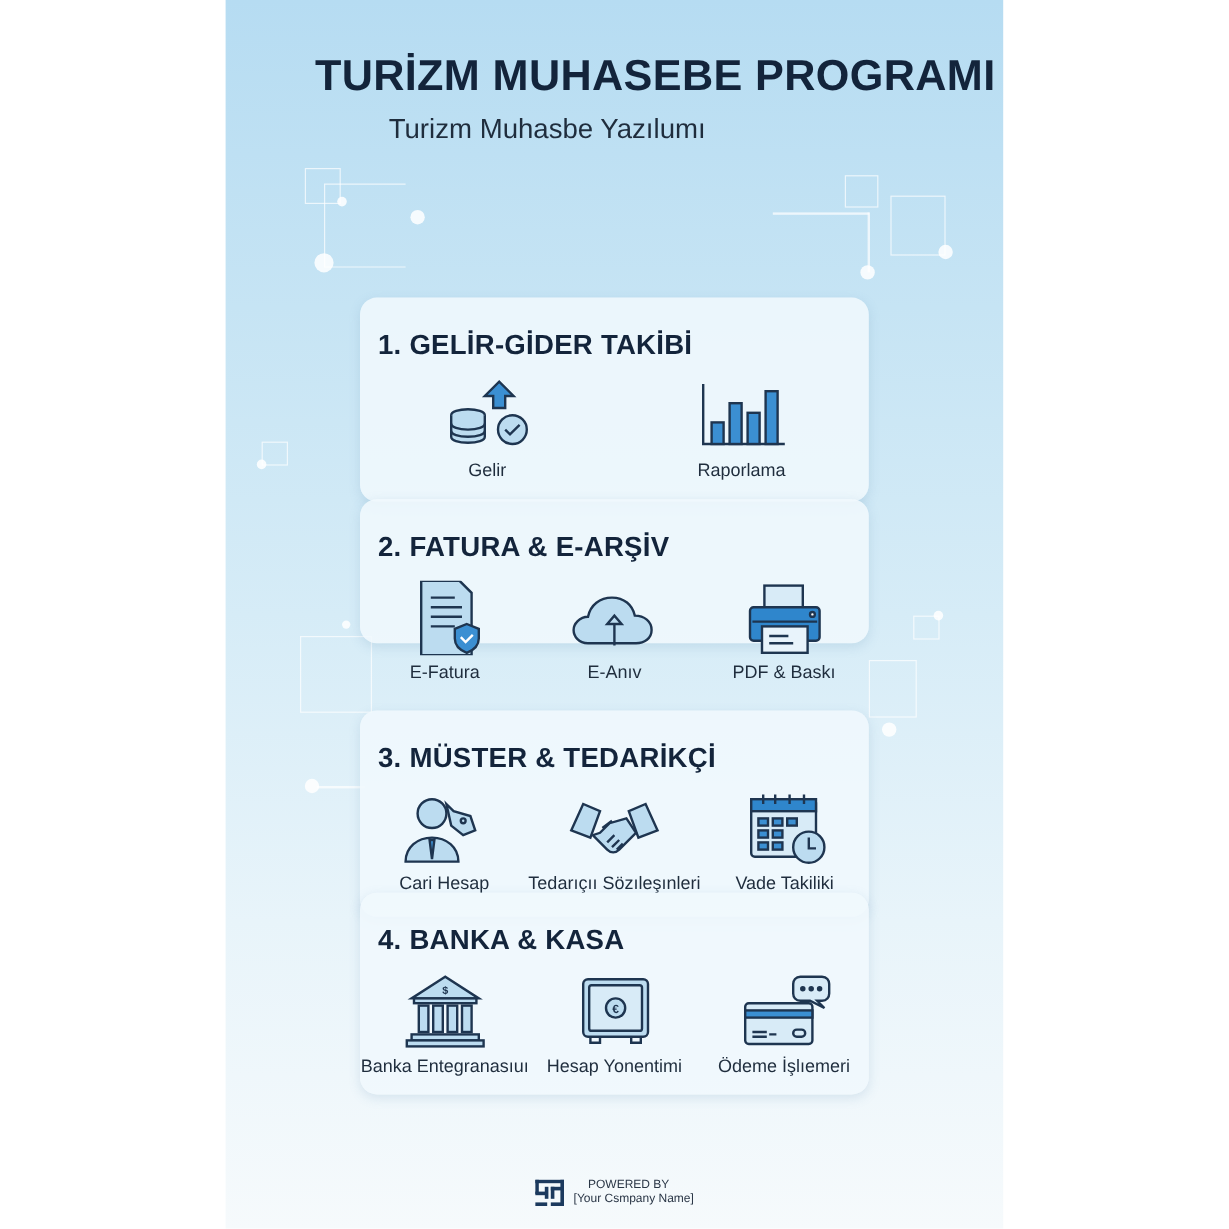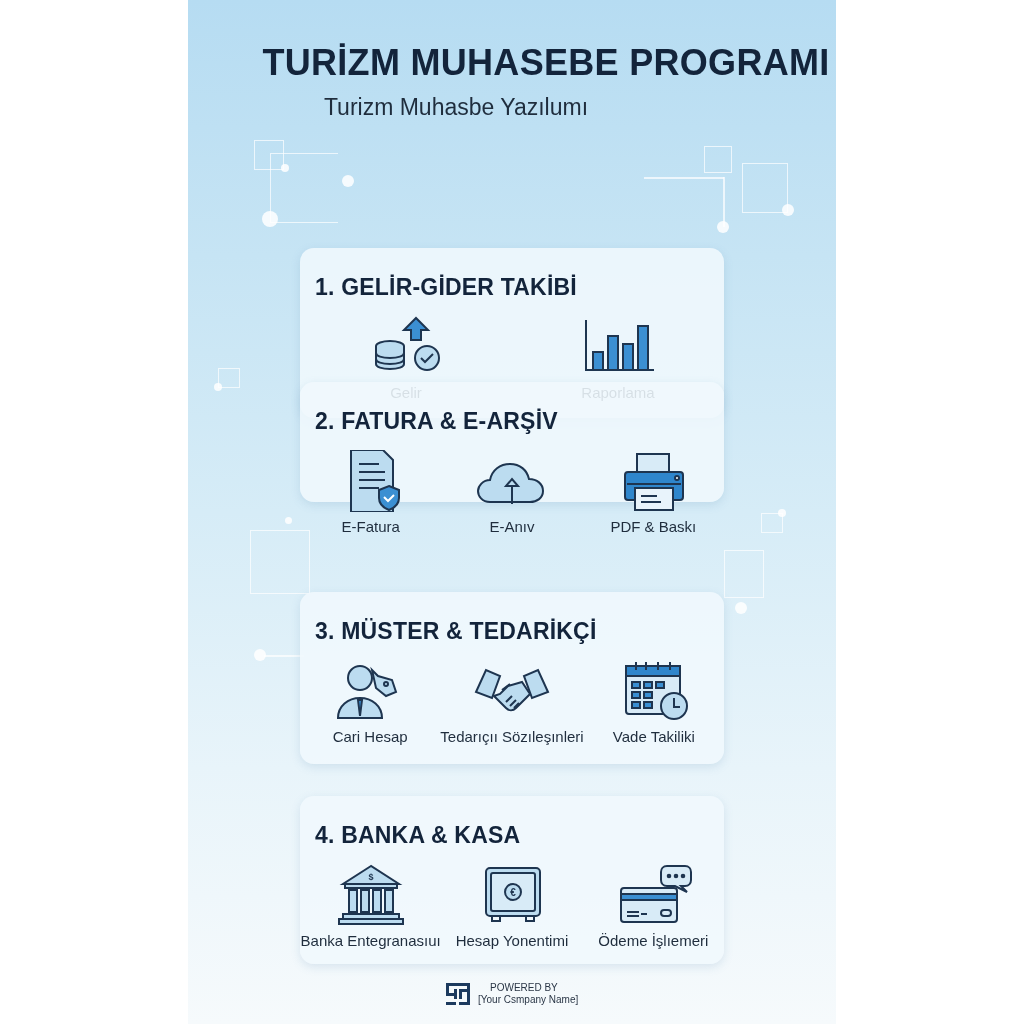--- a/index.html
+++ b/index.html
@@ -108,7 +108,7 @@
     </div>
   </div>
 
-  <div class="card" style="top:382px;height:120px;">
+  <div class="card" style="top:416px;height:120px;">
     <div class="card-title">2. FATURA &amp; E-ARŞİV</div>
     <div class="items">
       <div class="item">

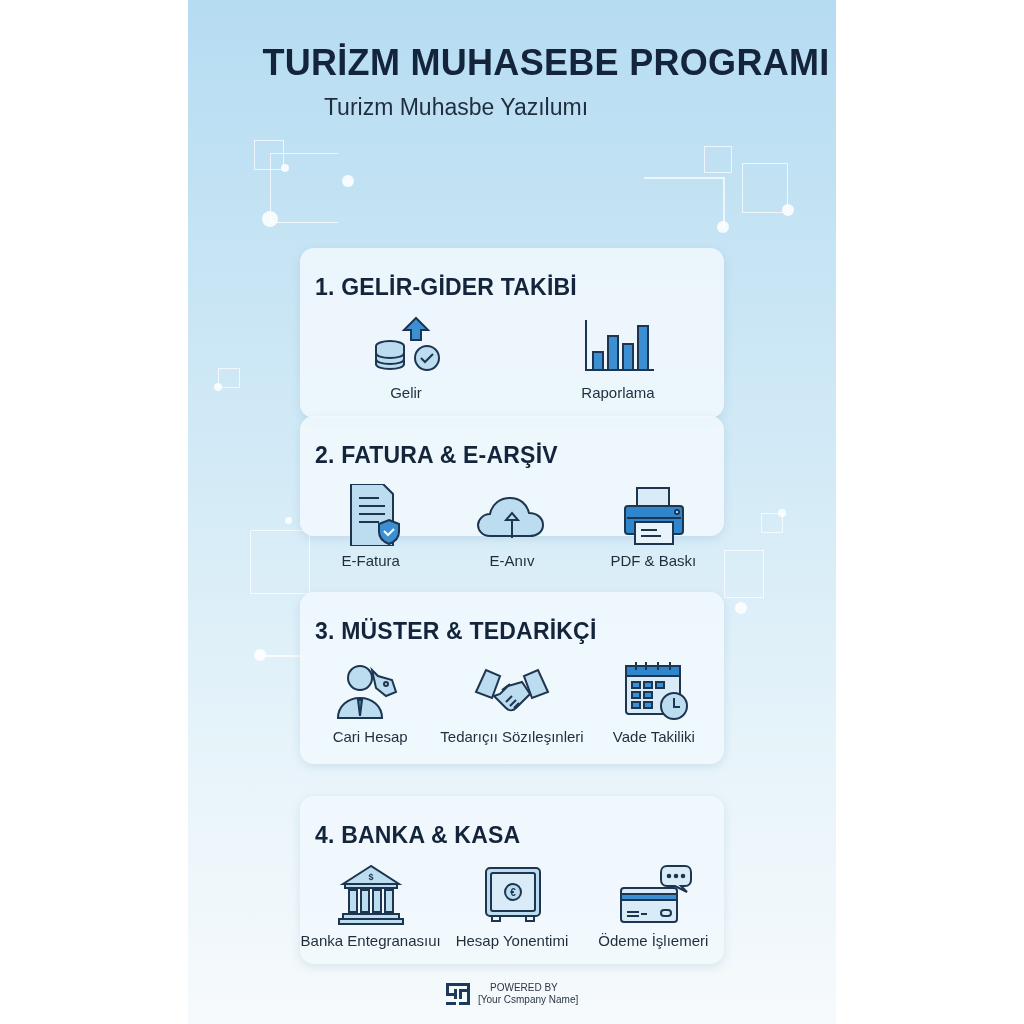--- a/index.html
+++ b/index.html
@@ -195,7 +195,7 @@
     </div>
   </div>
 
-  <div class="card" style="top:796px;height:168px;">
+  <div class="card" style="top:744px;height:168px;">
     <div class="card-title">4. BANKA &amp; KASA</div>
     <div class="items">
       <div class="item">

